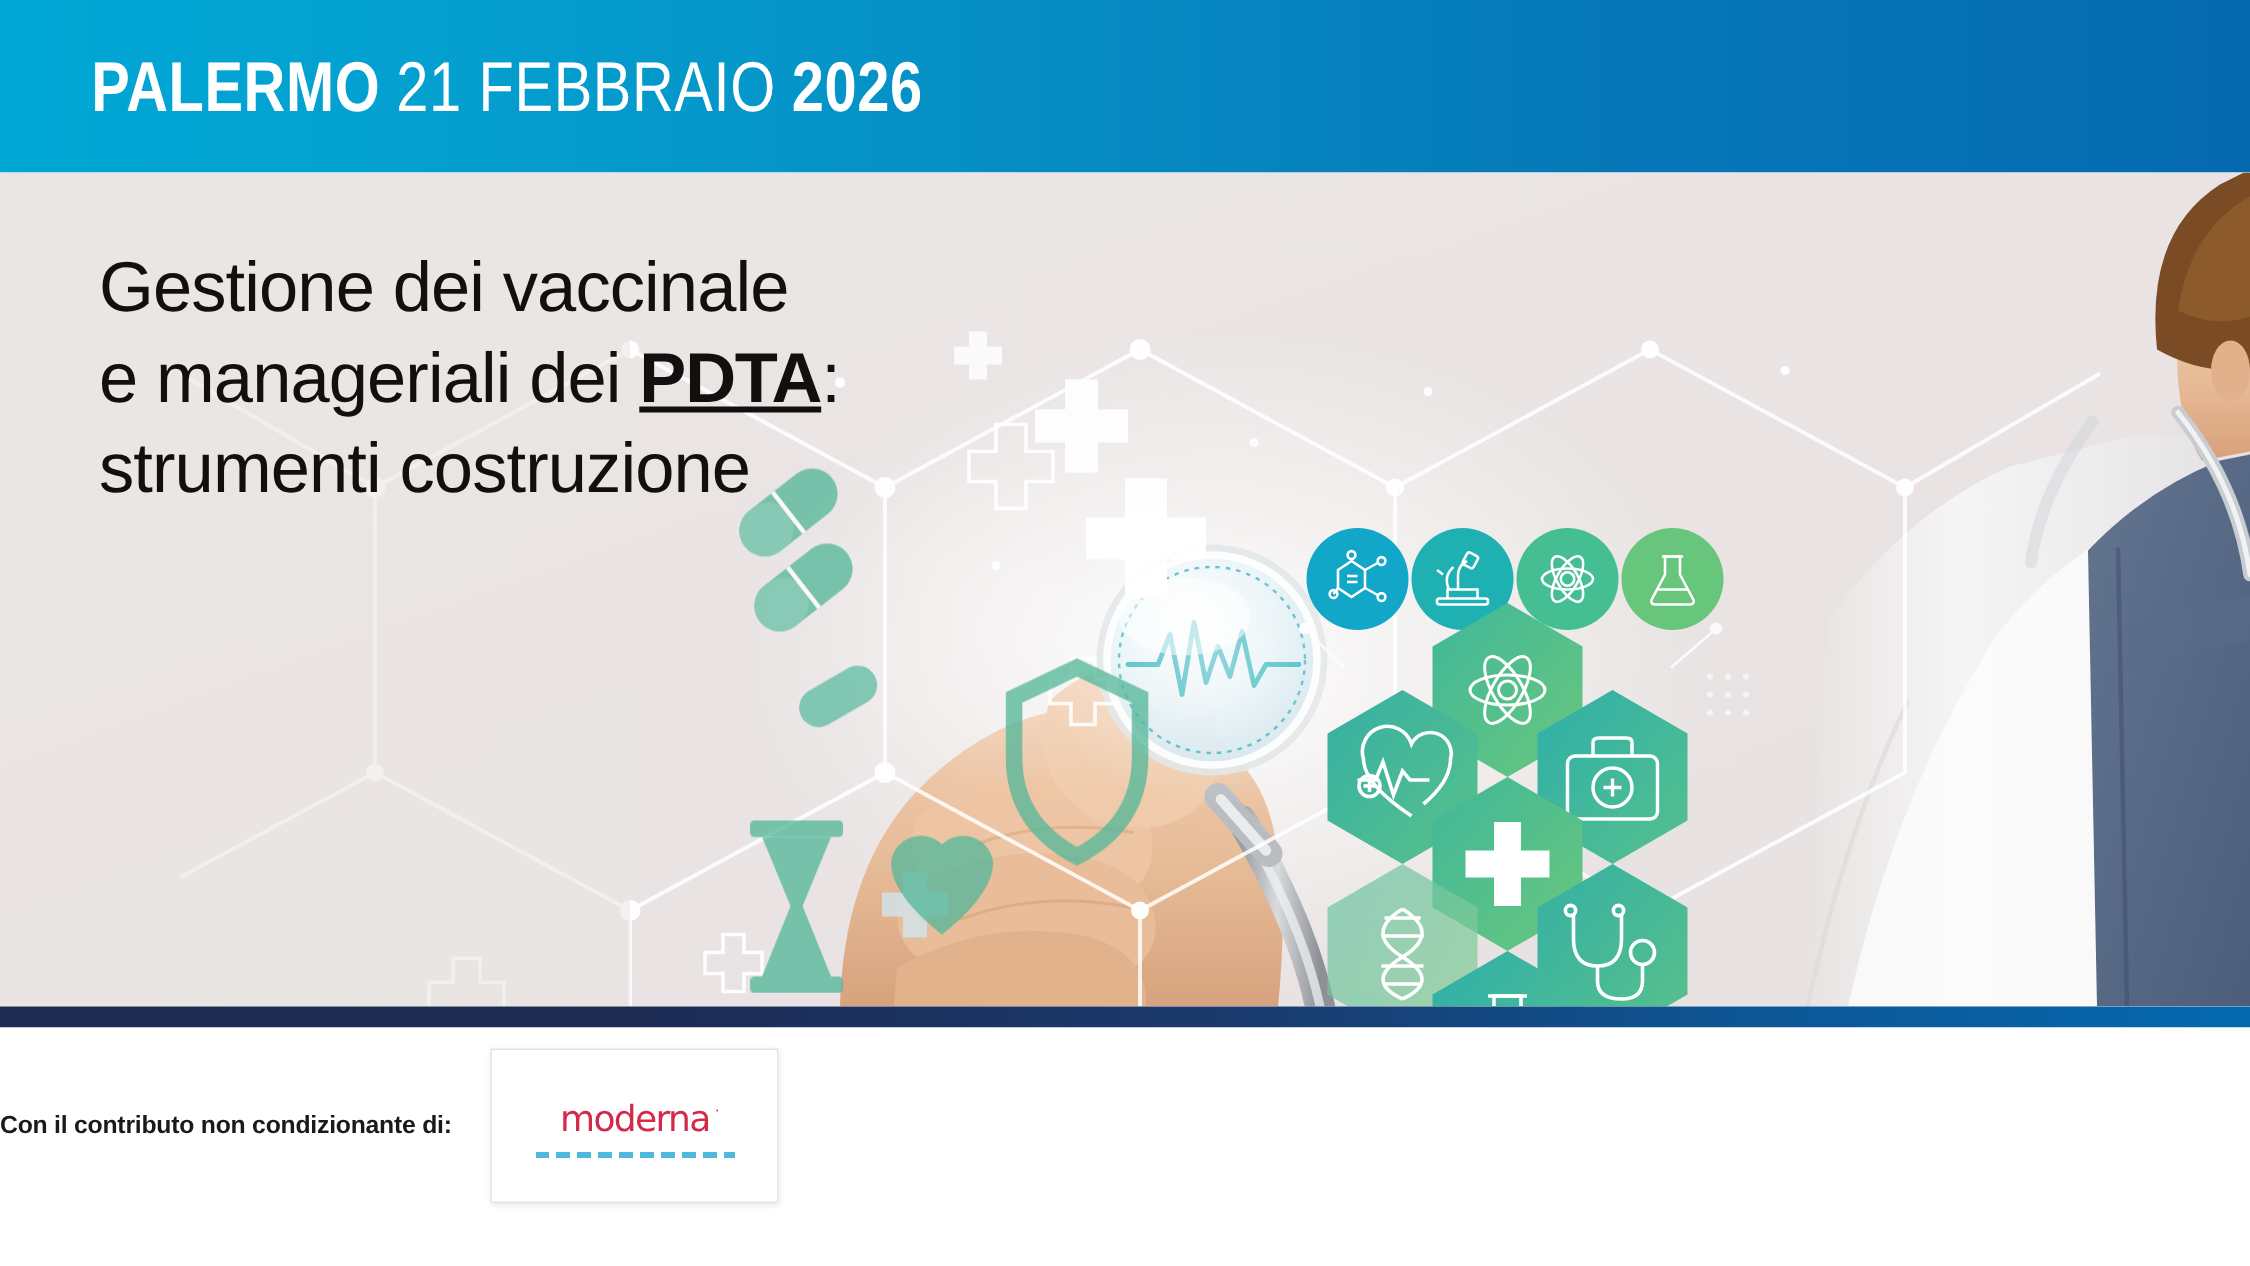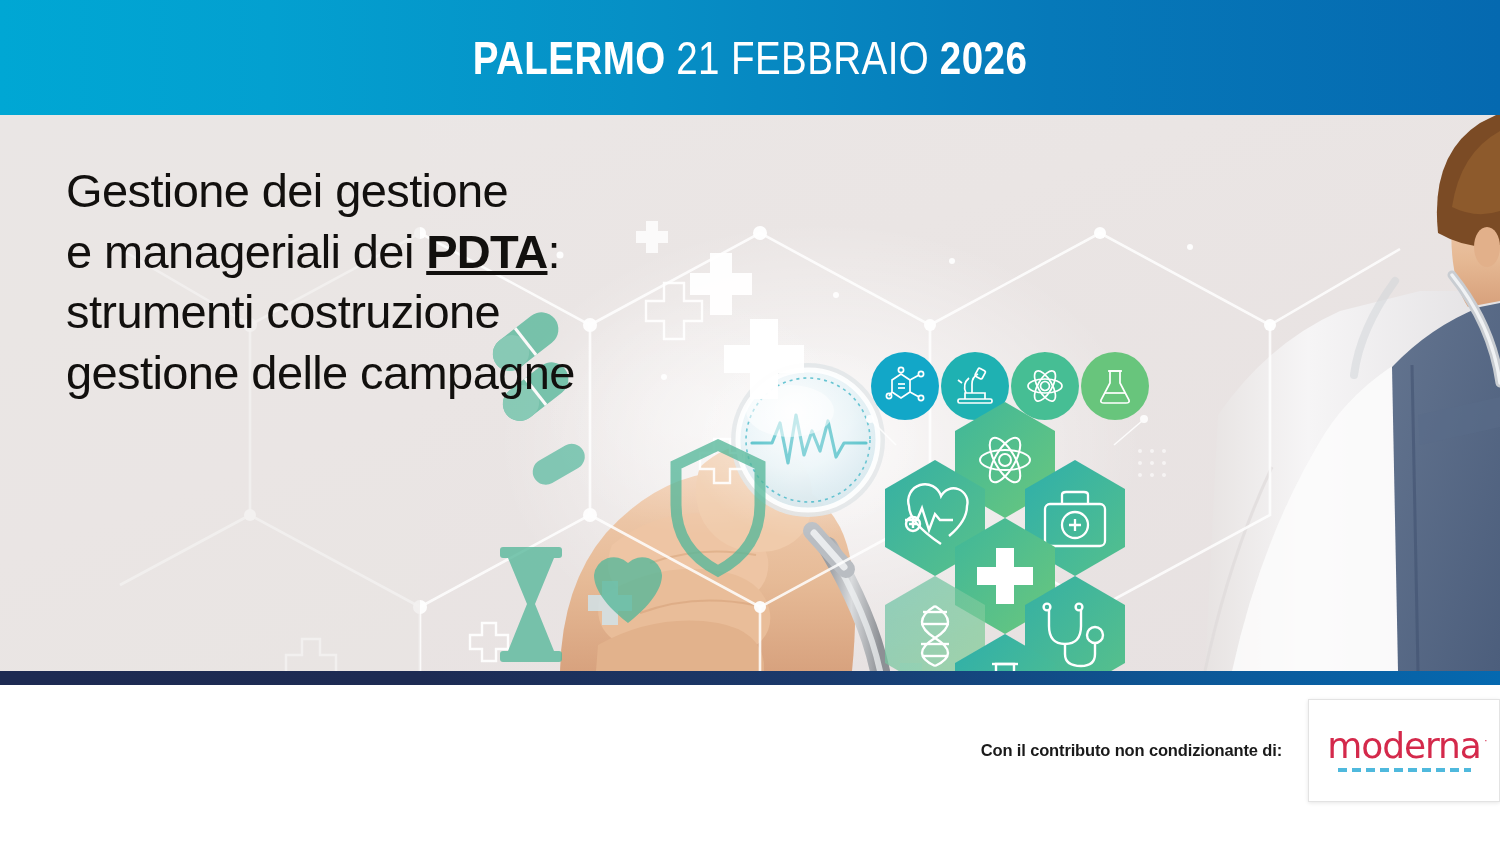--- a/index.html
+++ b/index.html
@@ -15,7 +15,7 @@
   .date-banner{
     position:absolute; left:0; top:0; width:1500px; height:115px;
     background:linear-gradient(90deg,#00a7d4 0%,#03a0d0 18%,#0690c6 42%,#0679b9 70%,#0569b0 100%);
-    display:flex; align-items:center; justify-content:center;
+    display:flex; align-items:center; justify-content:flex-start;
   }
   .date-text{
     color:#ffffff;

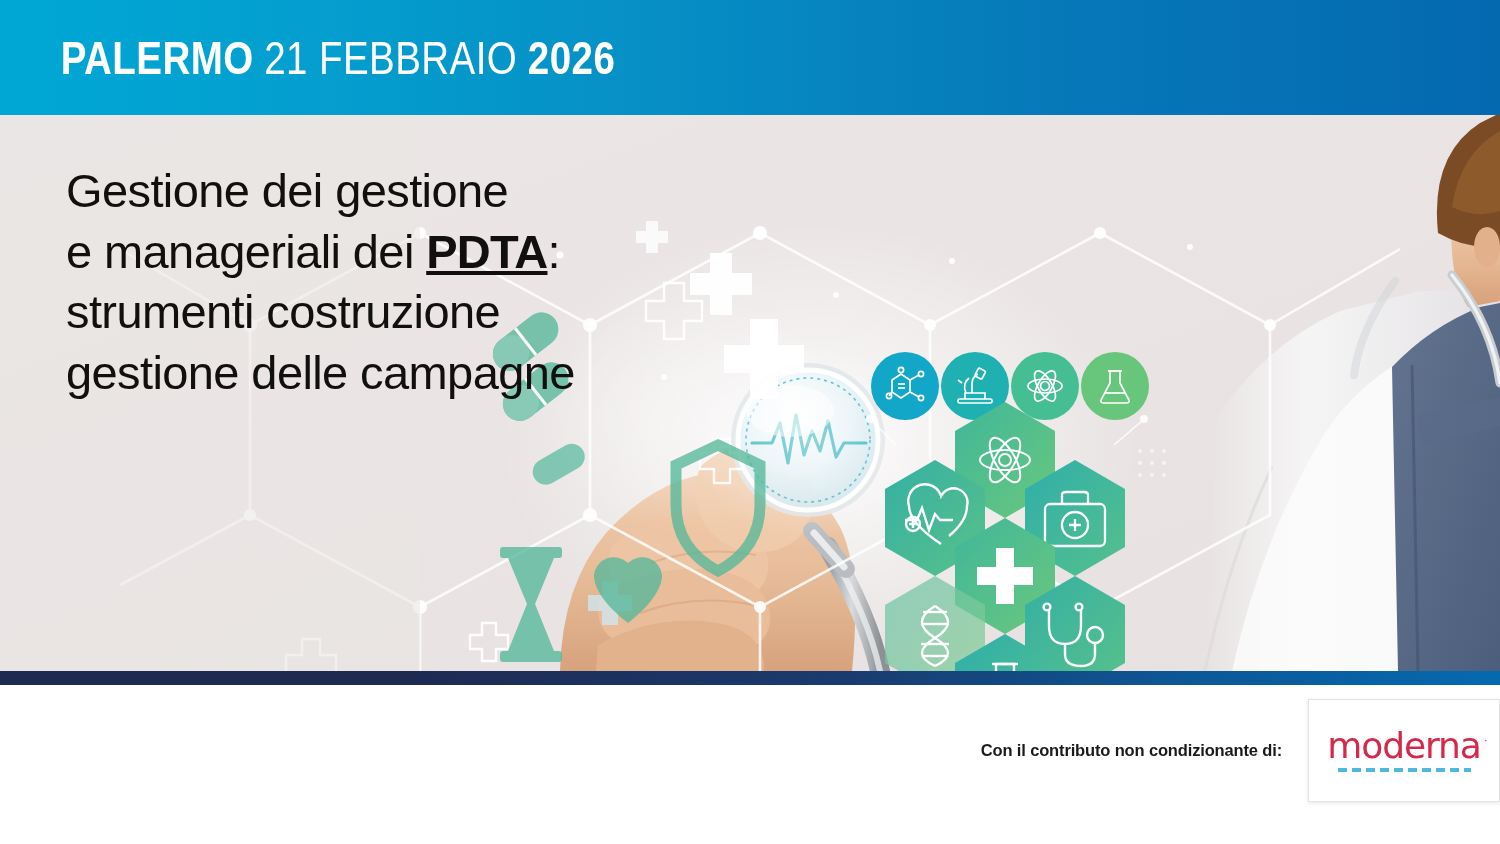--- a/index.html
+++ b/index.html
@@ -453,7 +453,7 @@
 
     <div class="title-block">
       <div class="title-line">
-        <span>Gestione dei gestione</span>
+        <span>Gestione dei vaccinale</span>
       </div>
       <div class="title-line">
         <span>e manageriali dei </span><b>PDTA</b><span>:</span>

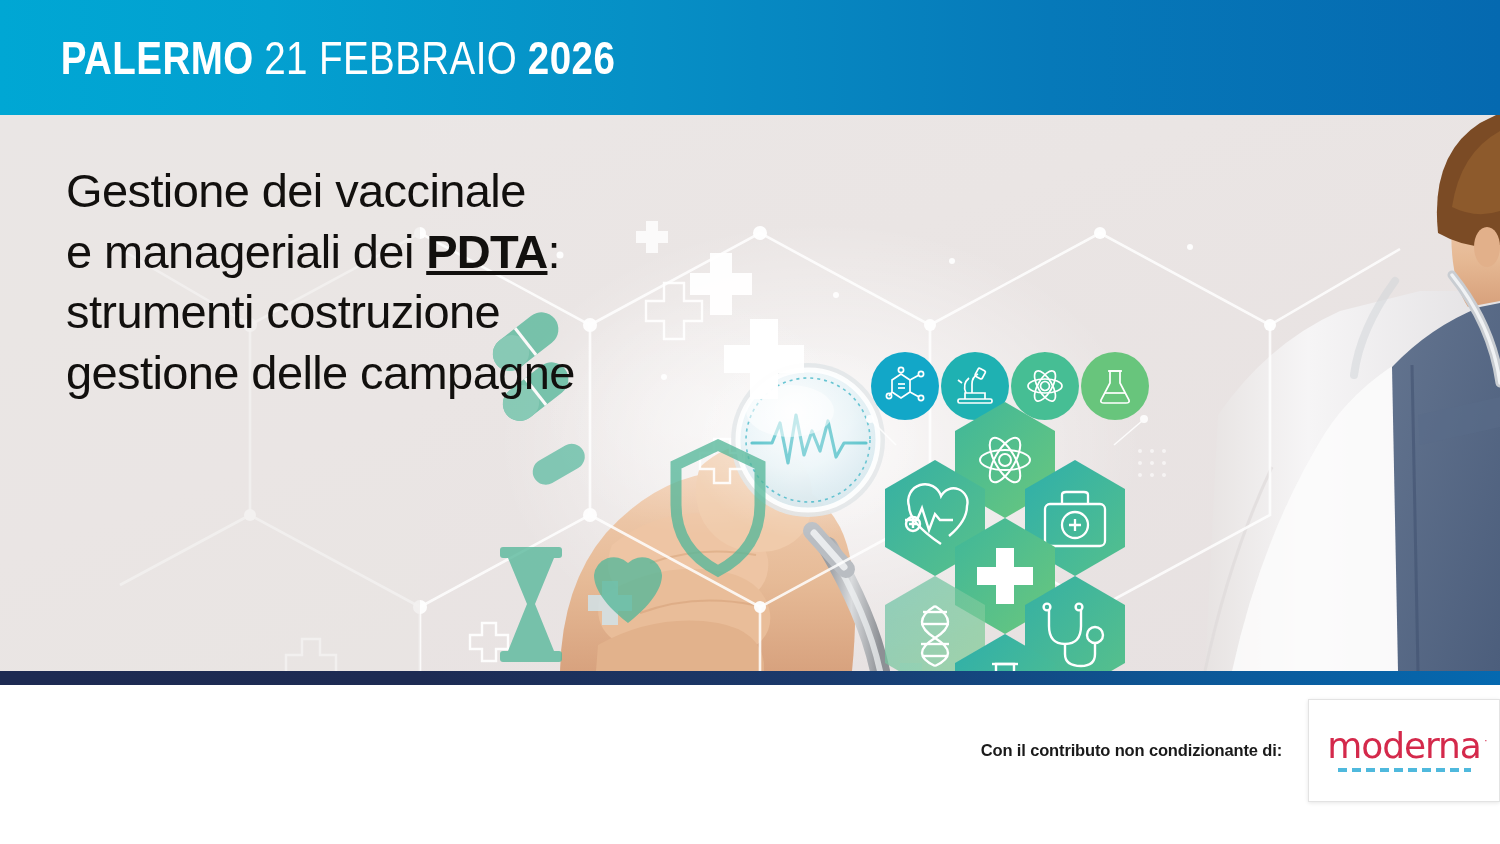--- a/index.html
+++ b/index.html
@@ -461,9 +461,6 @@
       <div class="title-line">
         <span>strumenti costruzione</span>
       </div>
-      <div class="title-line">
-        <span>gestione delle campagne</span>
-      </div>
     </div>
   </div>
 

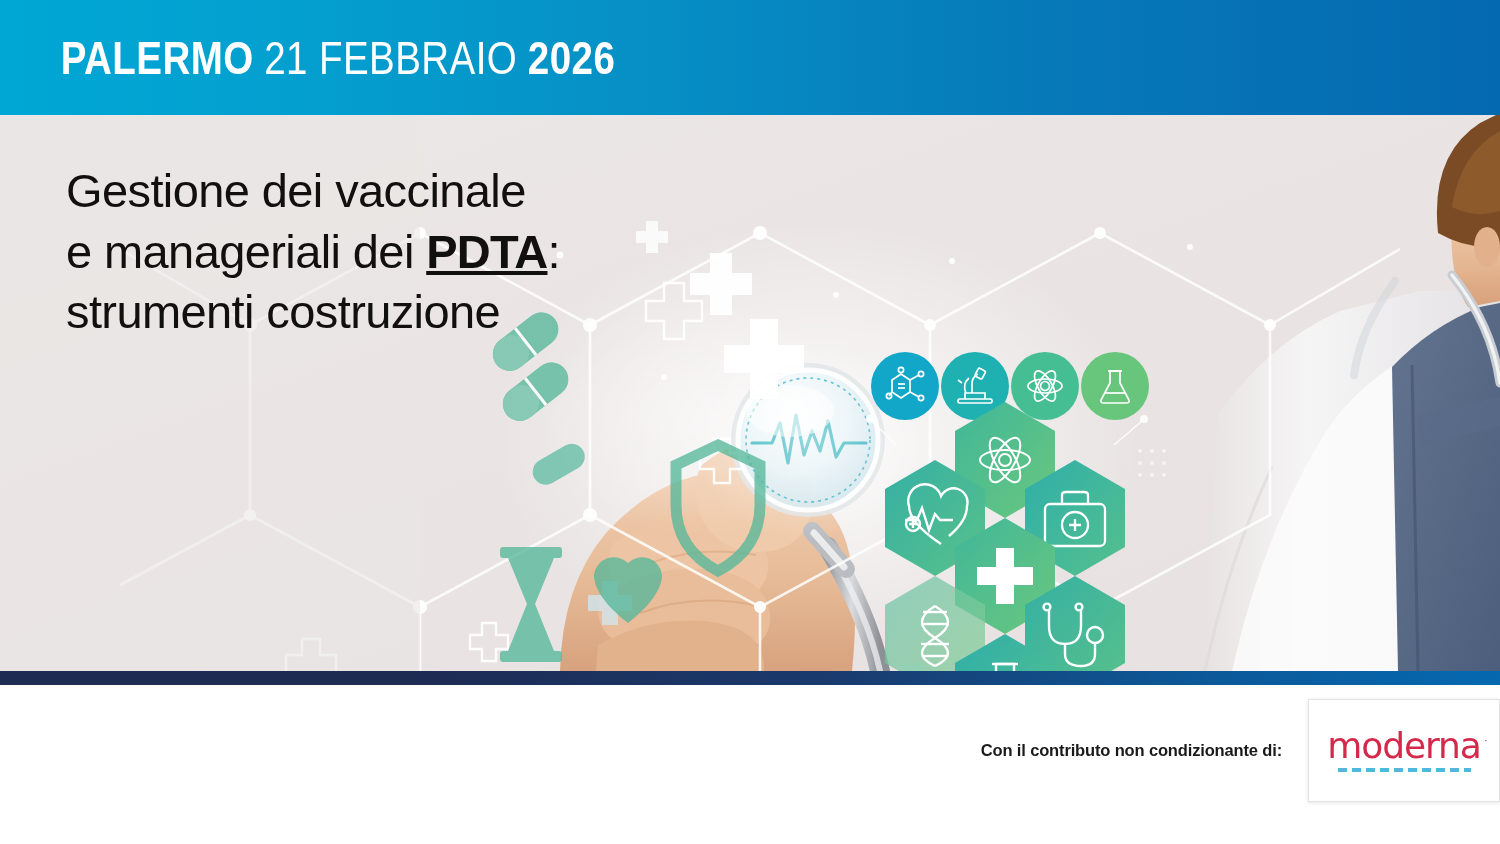--- a/index.html
+++ b/index.html
@@ -65,7 +65,7 @@
   .footer{
     position:absolute; left:0; top:685px; width:1500px; height:140px;
     background:#ffffff;
-    display:flex; align-items:center; justify-content:flex-end;
+    display:flex; align-items:center; justify-content:flex-start;
   }
   .footer-inner{ display:flex; align-items:center; gap:26px; transform:translateY(-5px); }
   .footer-note{

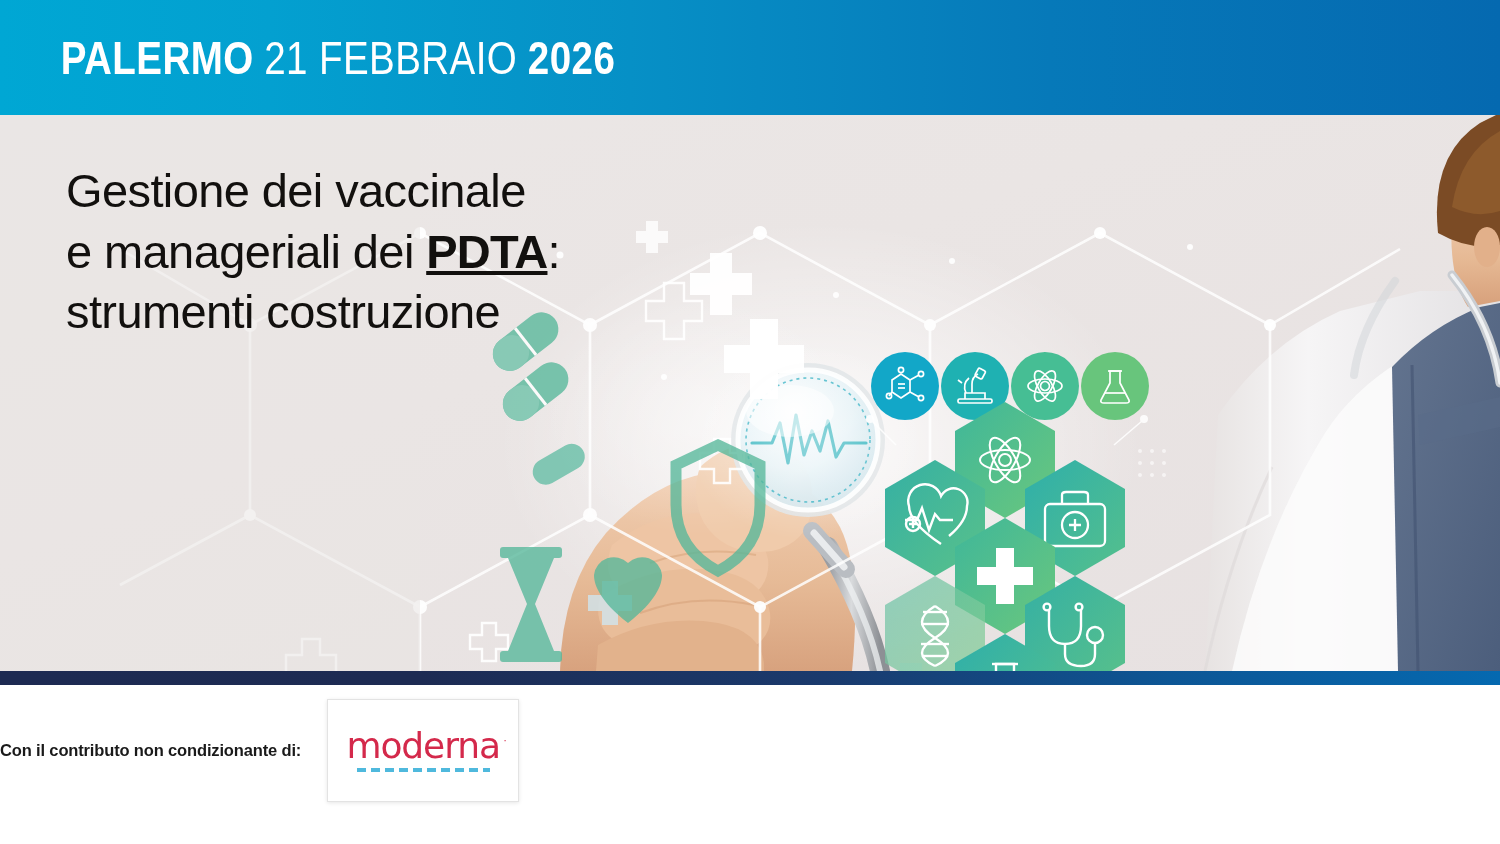--- a/index.html
+++ b/index.html
@@ -80,7 +80,7 @@
   }
   .moderna-wrap{ position:relative; display:inline-block; }
   .moderna-word{
-    color:#d4294b; font-size:36px; line-height:36px; font-weight:400;
+    color:#d4294b; font-size:24px; line-height:36px; font-weight:400;
     letter-spacing:-1.1px; font-family:"DejaVu Sans", sans-serif;
   }
   .moderna-reg{

